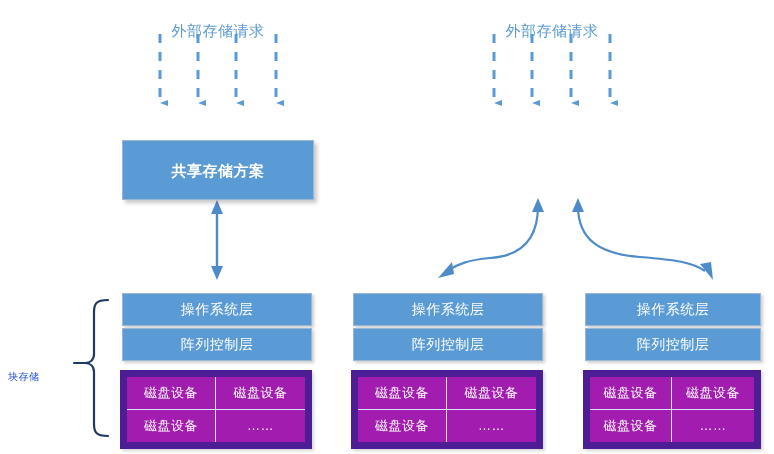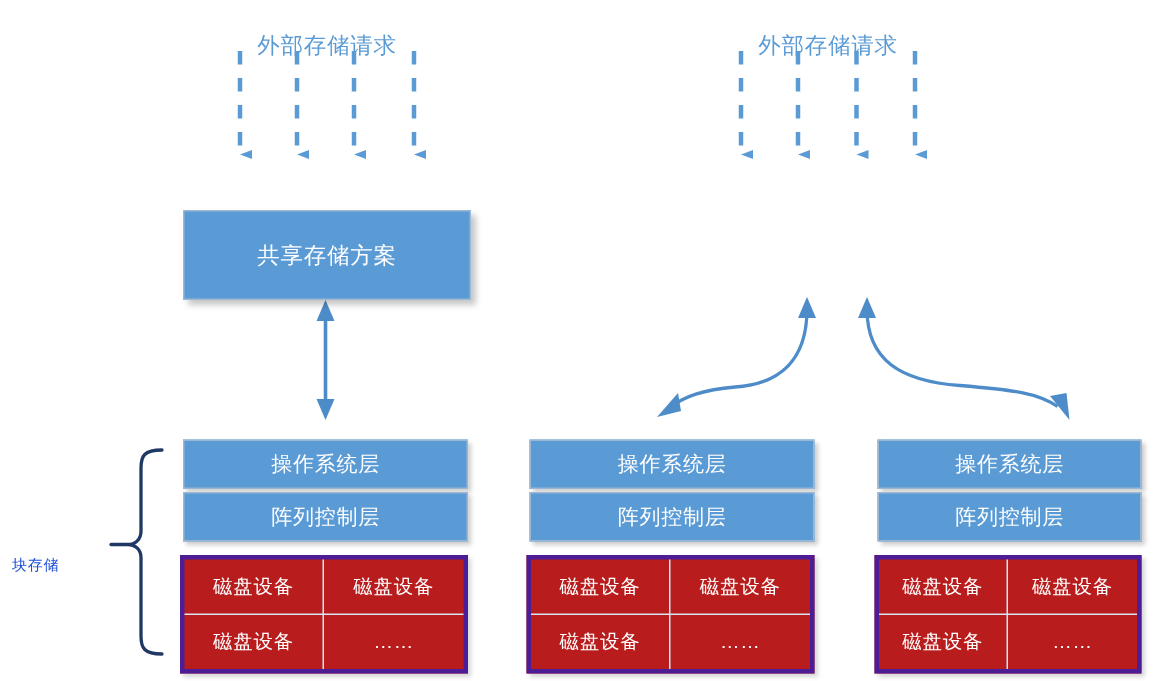--- a/index.html
+++ b/index.html
@@ -45,7 +45,7 @@
     line-height: 21px;
     letter-spacing: .5px;
   }
-  .solution-box .line { white-space: nowrap; }
+  .solution-box .line { white-space: nowrap; font-weight: bold; }
 
   
   .stack { position: absolute; }

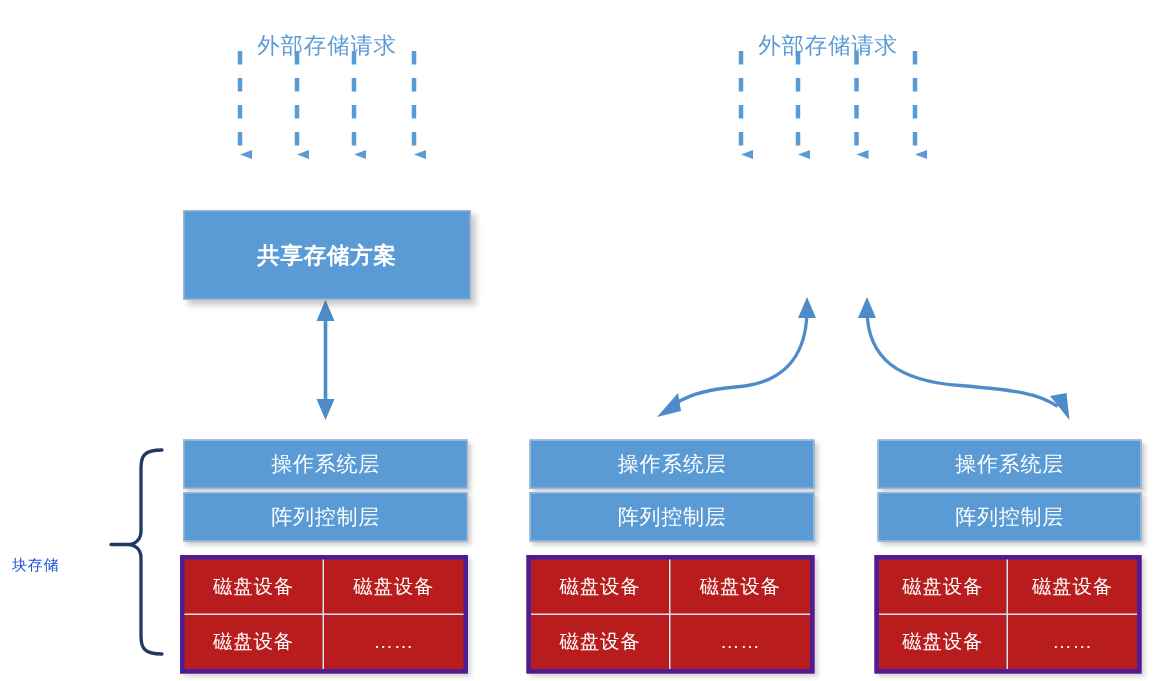--- a/index.html
+++ b/index.html
@@ -65,8 +65,8 @@
   }
   .disk-table {
     position: absolute;
-    background: #b91c1c;
-    border: 3px solid #4c1d95;
+    background: #a21caf;
+    border: 7px solid #4c1d95;
     box-shadow: 2px 2px 3px rgba(0,0,0,0.16);
     box-sizing: border-box;
     display: grid;

